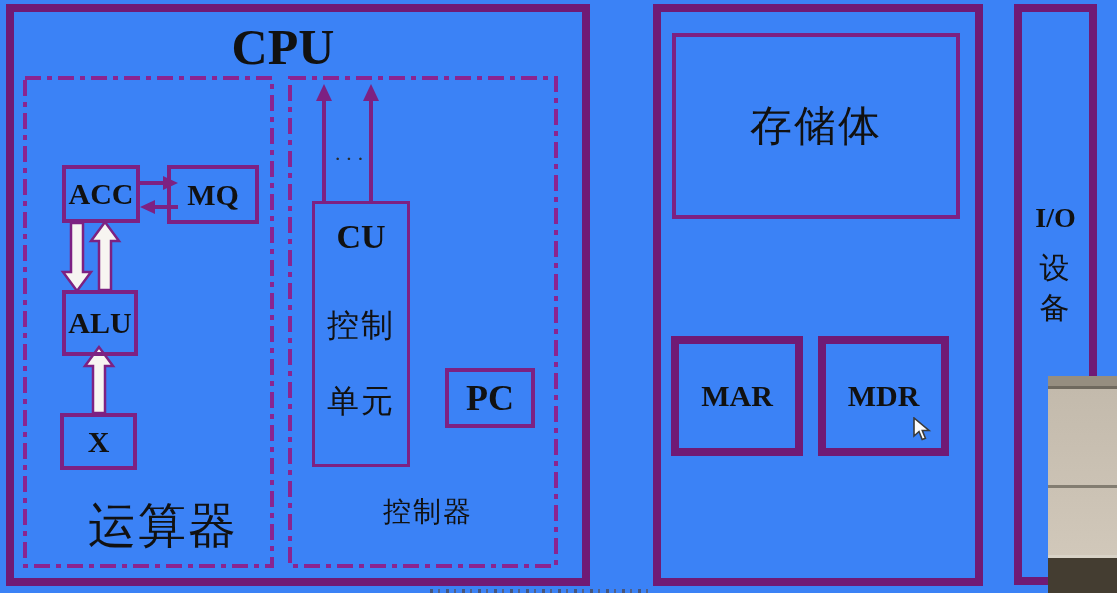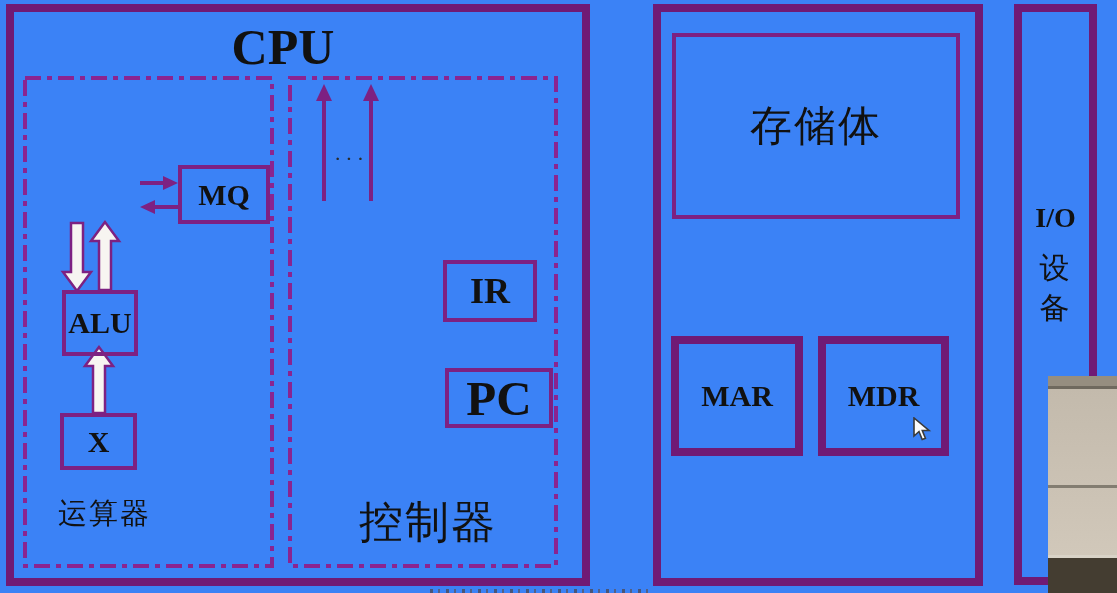--- a/index.html
+++ b/index.html
@@ -68,6 +68,7 @@
 
   <div class="abs boxlayer blabel" style="left:163px;top:18px;width:240px;font-size:50px;text-align:center;">CPU</div>
 
+  <div class="abs pbox boxlayer center blabel" style="left:62px;top:165px;width:78px;height:58px;font-size:30px;">ACC</div>
   <div class="abs pbox boxlayer center blabel" style="left:178px;top:165px;width:92px;height:59px;font-size:30px;">MQ</div>
   <div class="abs pbox boxlayer center blabel" style="left:62px;top:290px;width:76px;height:66px;font-size:30px;">ALU</div>
   <div class="abs pbox boxlayer center blabel" style="left:60px;top:413px;width:77px;height:57px;font-size:30px;">X</div>

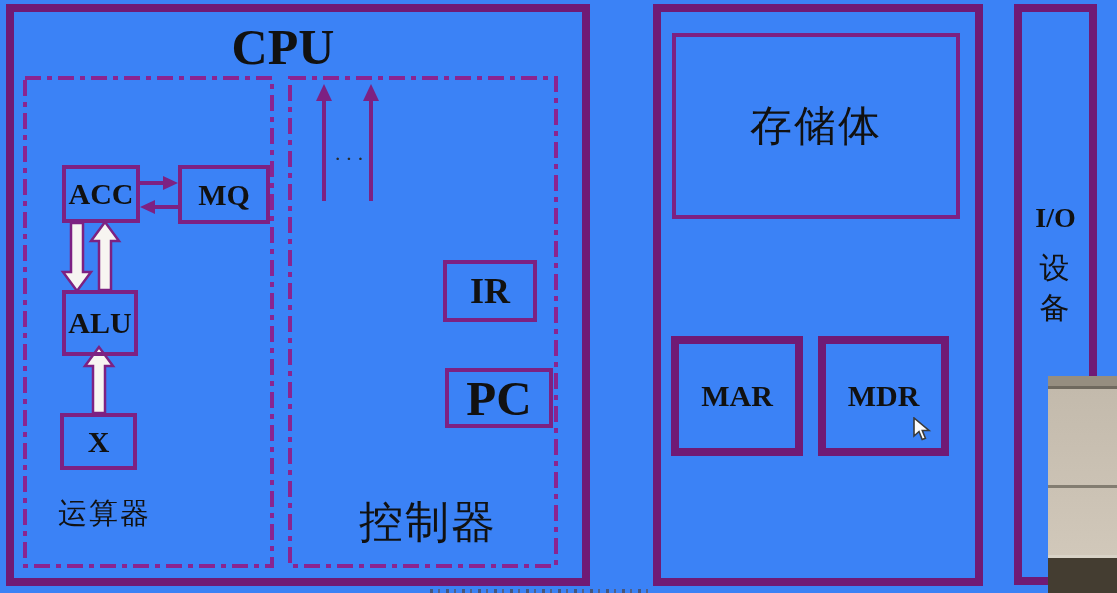--- a/index.html
+++ b/index.html
@@ -69,7 +69,7 @@
   <div class="abs boxlayer blabel" style="left:163px;top:18px;width:240px;font-size:50px;text-align:center;">CPU</div>
 
   <div class="abs pbox boxlayer center blabel" style="left:62px;top:165px;width:78px;height:58px;font-size:30px;">ACC</div>
-  <div class="abs pbox boxlayer center blabel" style="left:178px;top:165px;width:92px;height:59px;font-size:30px;">MQ</div>
+  <div class="abs pbox boxlayer center blabel" style="left:167px;top:165px;width:92px;height:59px;font-size:30px;">MQ</div>
   <div class="abs pbox boxlayer center blabel" style="left:62px;top:290px;width:76px;height:66px;font-size:30px;">ALU</div>
   <div class="abs pbox boxlayer center blabel" style="left:60px;top:413px;width:77px;height:57px;font-size:30px;">X</div>
 

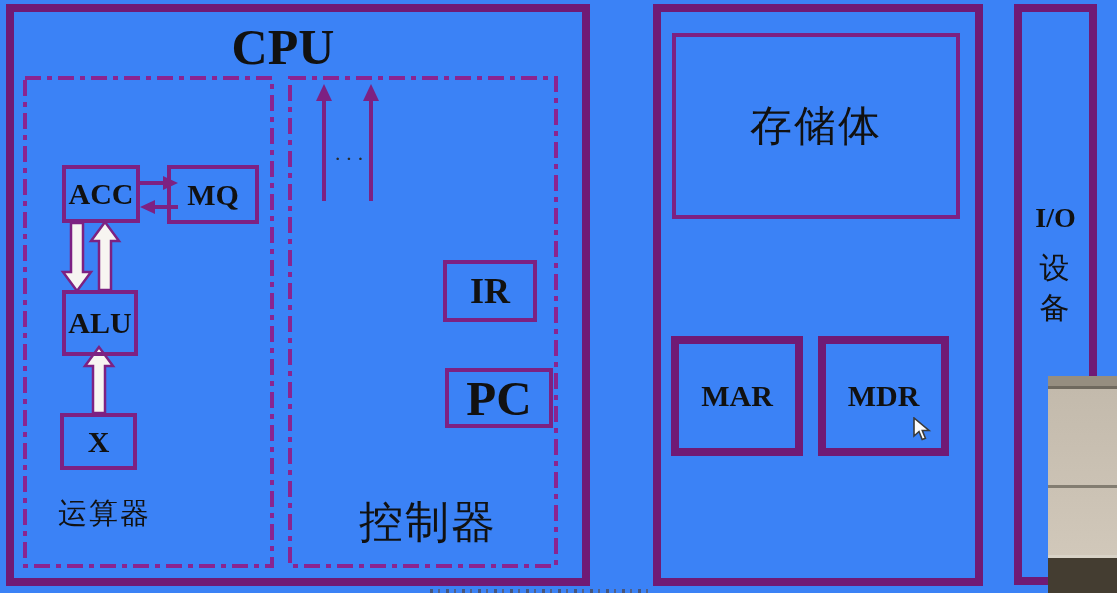--- a/index.html
+++ b/index.html
@@ -77,6 +77,11 @@
 
   <div class="abs boxlayer" style="left:326px;top:146px;width:50px;font-size:22px;letter-spacing:4px;color:#2a2a2a;text-align:center;">···</div>
 
+  <div class="abs pbox boxlayer" style="left:312px;top:201px;width:98px;height:266px;border-width:3px;">
+    <div class="abs blabel" style="left:0;top:14px;width:100%;font-size:34px;text-align:center;">CU</div>
+    <div class="abs cn" style="left:0;top:100px;width:100%;font-size:32px;text-align:center;">控制</div>
+    <div class="abs cn" style="left:0;top:176px;width:100%;font-size:32px;text-align:center;">单元</div>
+  </div>
 
   <div class="abs pbox boxlayer center blabel" style="left:443px;top:260px;width:94px;height:62px;font-size:36px;">IR</div>
   <div class="abs pbox boxlayer center blabel" style="left:445px;top:368px;width:108px;height:60px;font-size:49px;">PC</div>

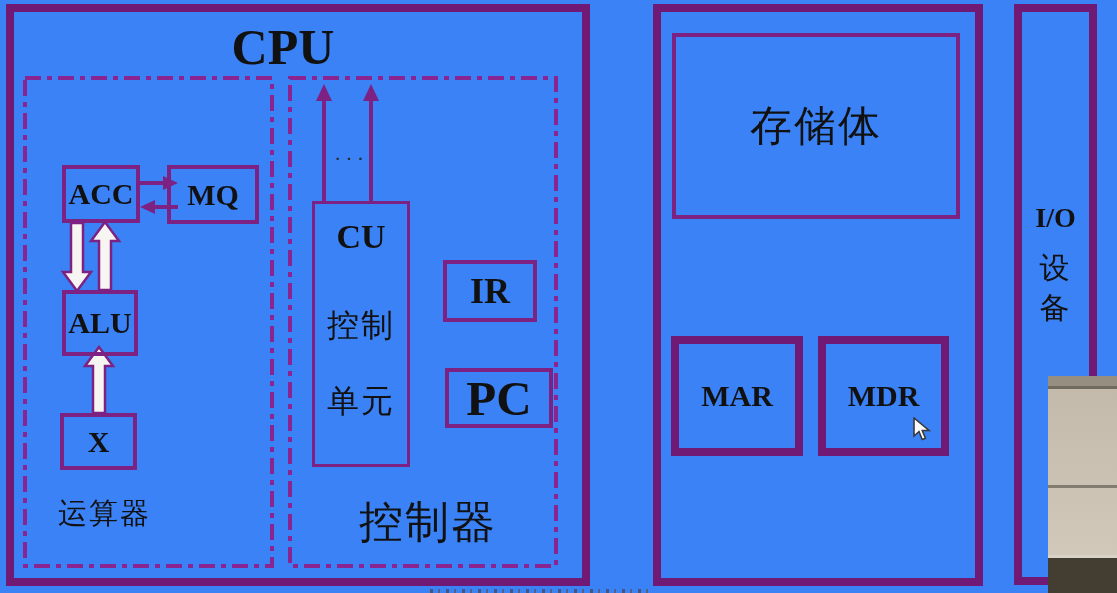--- a/index.html
+++ b/index.html
@@ -83,7 +83,6 @@
     <div class="abs cn" style="left:0;top:176px;width:100%;font-size:32px;text-align:center;">单元</div>
   </div>
 
-  <div class="abs pbox boxlayer center blabel" style="left:443px;top:260px;width:94px;height:62px;font-size:36px;">IR</div>
   <div class="abs pbox boxlayer center blabel" style="left:445px;top:368px;width:108px;height:60px;font-size:49px;">PC</div>
 
   <div class="abs boxlayer cn" style="left:338px;top:493px;width:180px;font-size:44px;text-align:center;">控制器</div>

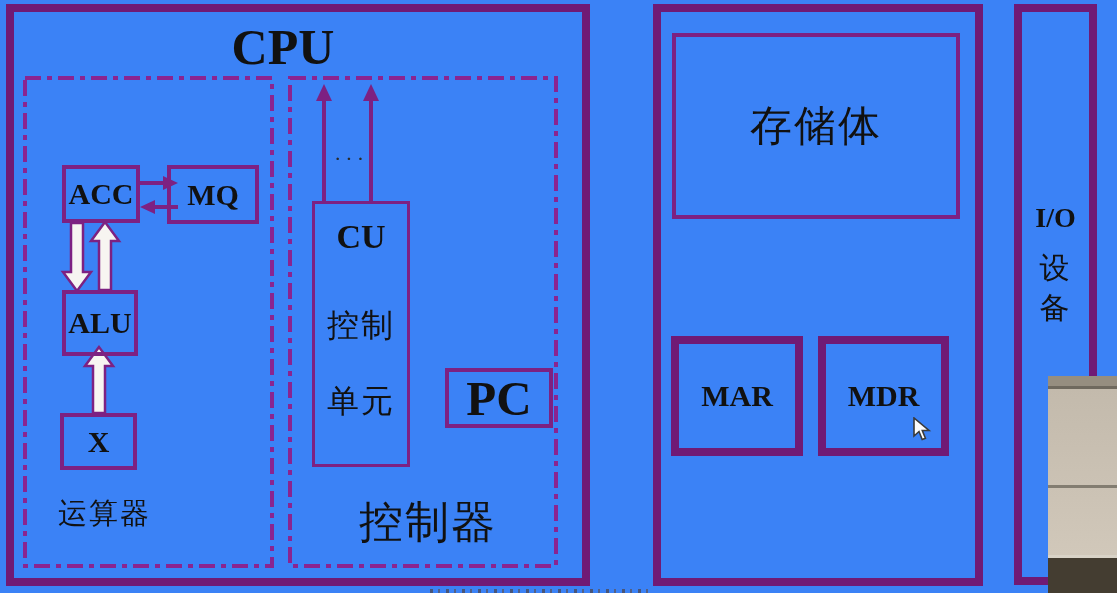--- a/index.html
+++ b/index.html
@@ -83,7 +83,7 @@
     <div class="abs cn" style="left:0;top:176px;width:100%;font-size:32px;text-align:center;">单元</div>
   </div>
 
-  <div class="abs pbox boxlayer center blabel" style="left:445px;top:368px;width:108px;height:60px;font-size:49px;">PC</div>
+  <div class="abs pbox boxlayer center blabel" style="left:445px;top:368px;width:90px;height:60px;font-size:36px;">PC</div>
 
   <div class="abs boxlayer cn" style="left:338px;top:493px;width:180px;font-size:44px;text-align:center;">控制器</div>
 

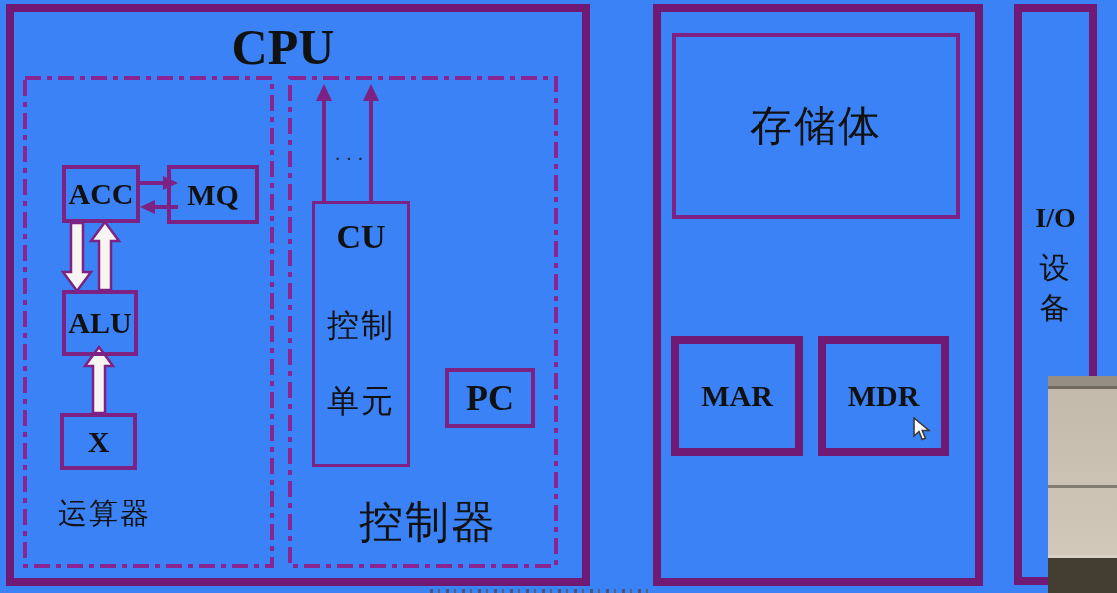--- a/index.html
+++ b/index.html
@@ -73,7 +73,7 @@
   <div class="abs pbox boxlayer center blabel" style="left:62px;top:290px;width:76px;height:66px;font-size:30px;">ALU</div>
   <div class="abs pbox boxlayer center blabel" style="left:60px;top:413px;width:77px;height:57px;font-size:30px;">X</div>
 
-  <div class="abs boxlayer cn" style="left:58px;top:494px;width:180px;font-size:29px;text-align:left;font-family:Liberation Serif, serif;">运算器</div>
+  <div class="abs boxlayer cn" style="left:58px;top:494px;width:180px;font-size:48px;text-align:right;font-family:Liberation Serif, serif;">运算器</div>
 
   <div class="abs boxlayer" style="left:326px;top:146px;width:50px;font-size:22px;letter-spacing:4px;color:#2a2a2a;text-align:center;">···</div>
 

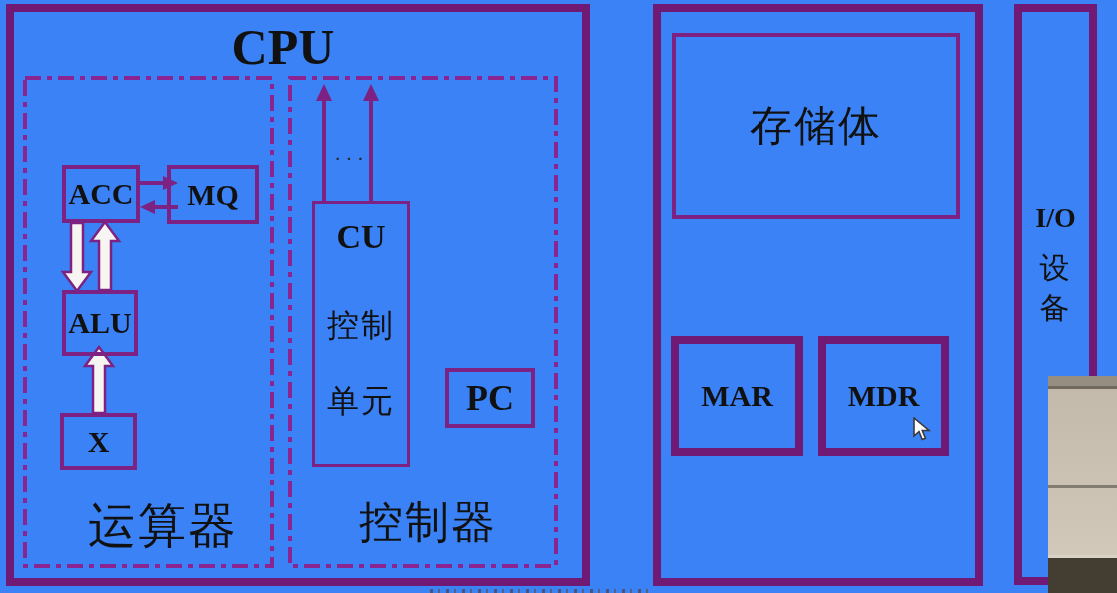--- a/index.html
+++ b/index.html
@@ -85,7 +85,7 @@
 
   <div class="abs pbox boxlayer center blabel" style="left:445px;top:368px;width:90px;height:60px;font-size:36px;">PC</div>
 
-  <div class="abs boxlayer cn" style="left:338px;top:493px;width:180px;font-size:44px;text-align:center;">控制器</div>
+  <div class="abs boxlayer cn" style="left:338px;top:493px;width:180px;font-size:28px;text-align:center;">控制器</div>
 
   <div class="abs pbox-thick boxlayer" style="left:653px;top:4px;width:330px;height:582px;"></div>
 

